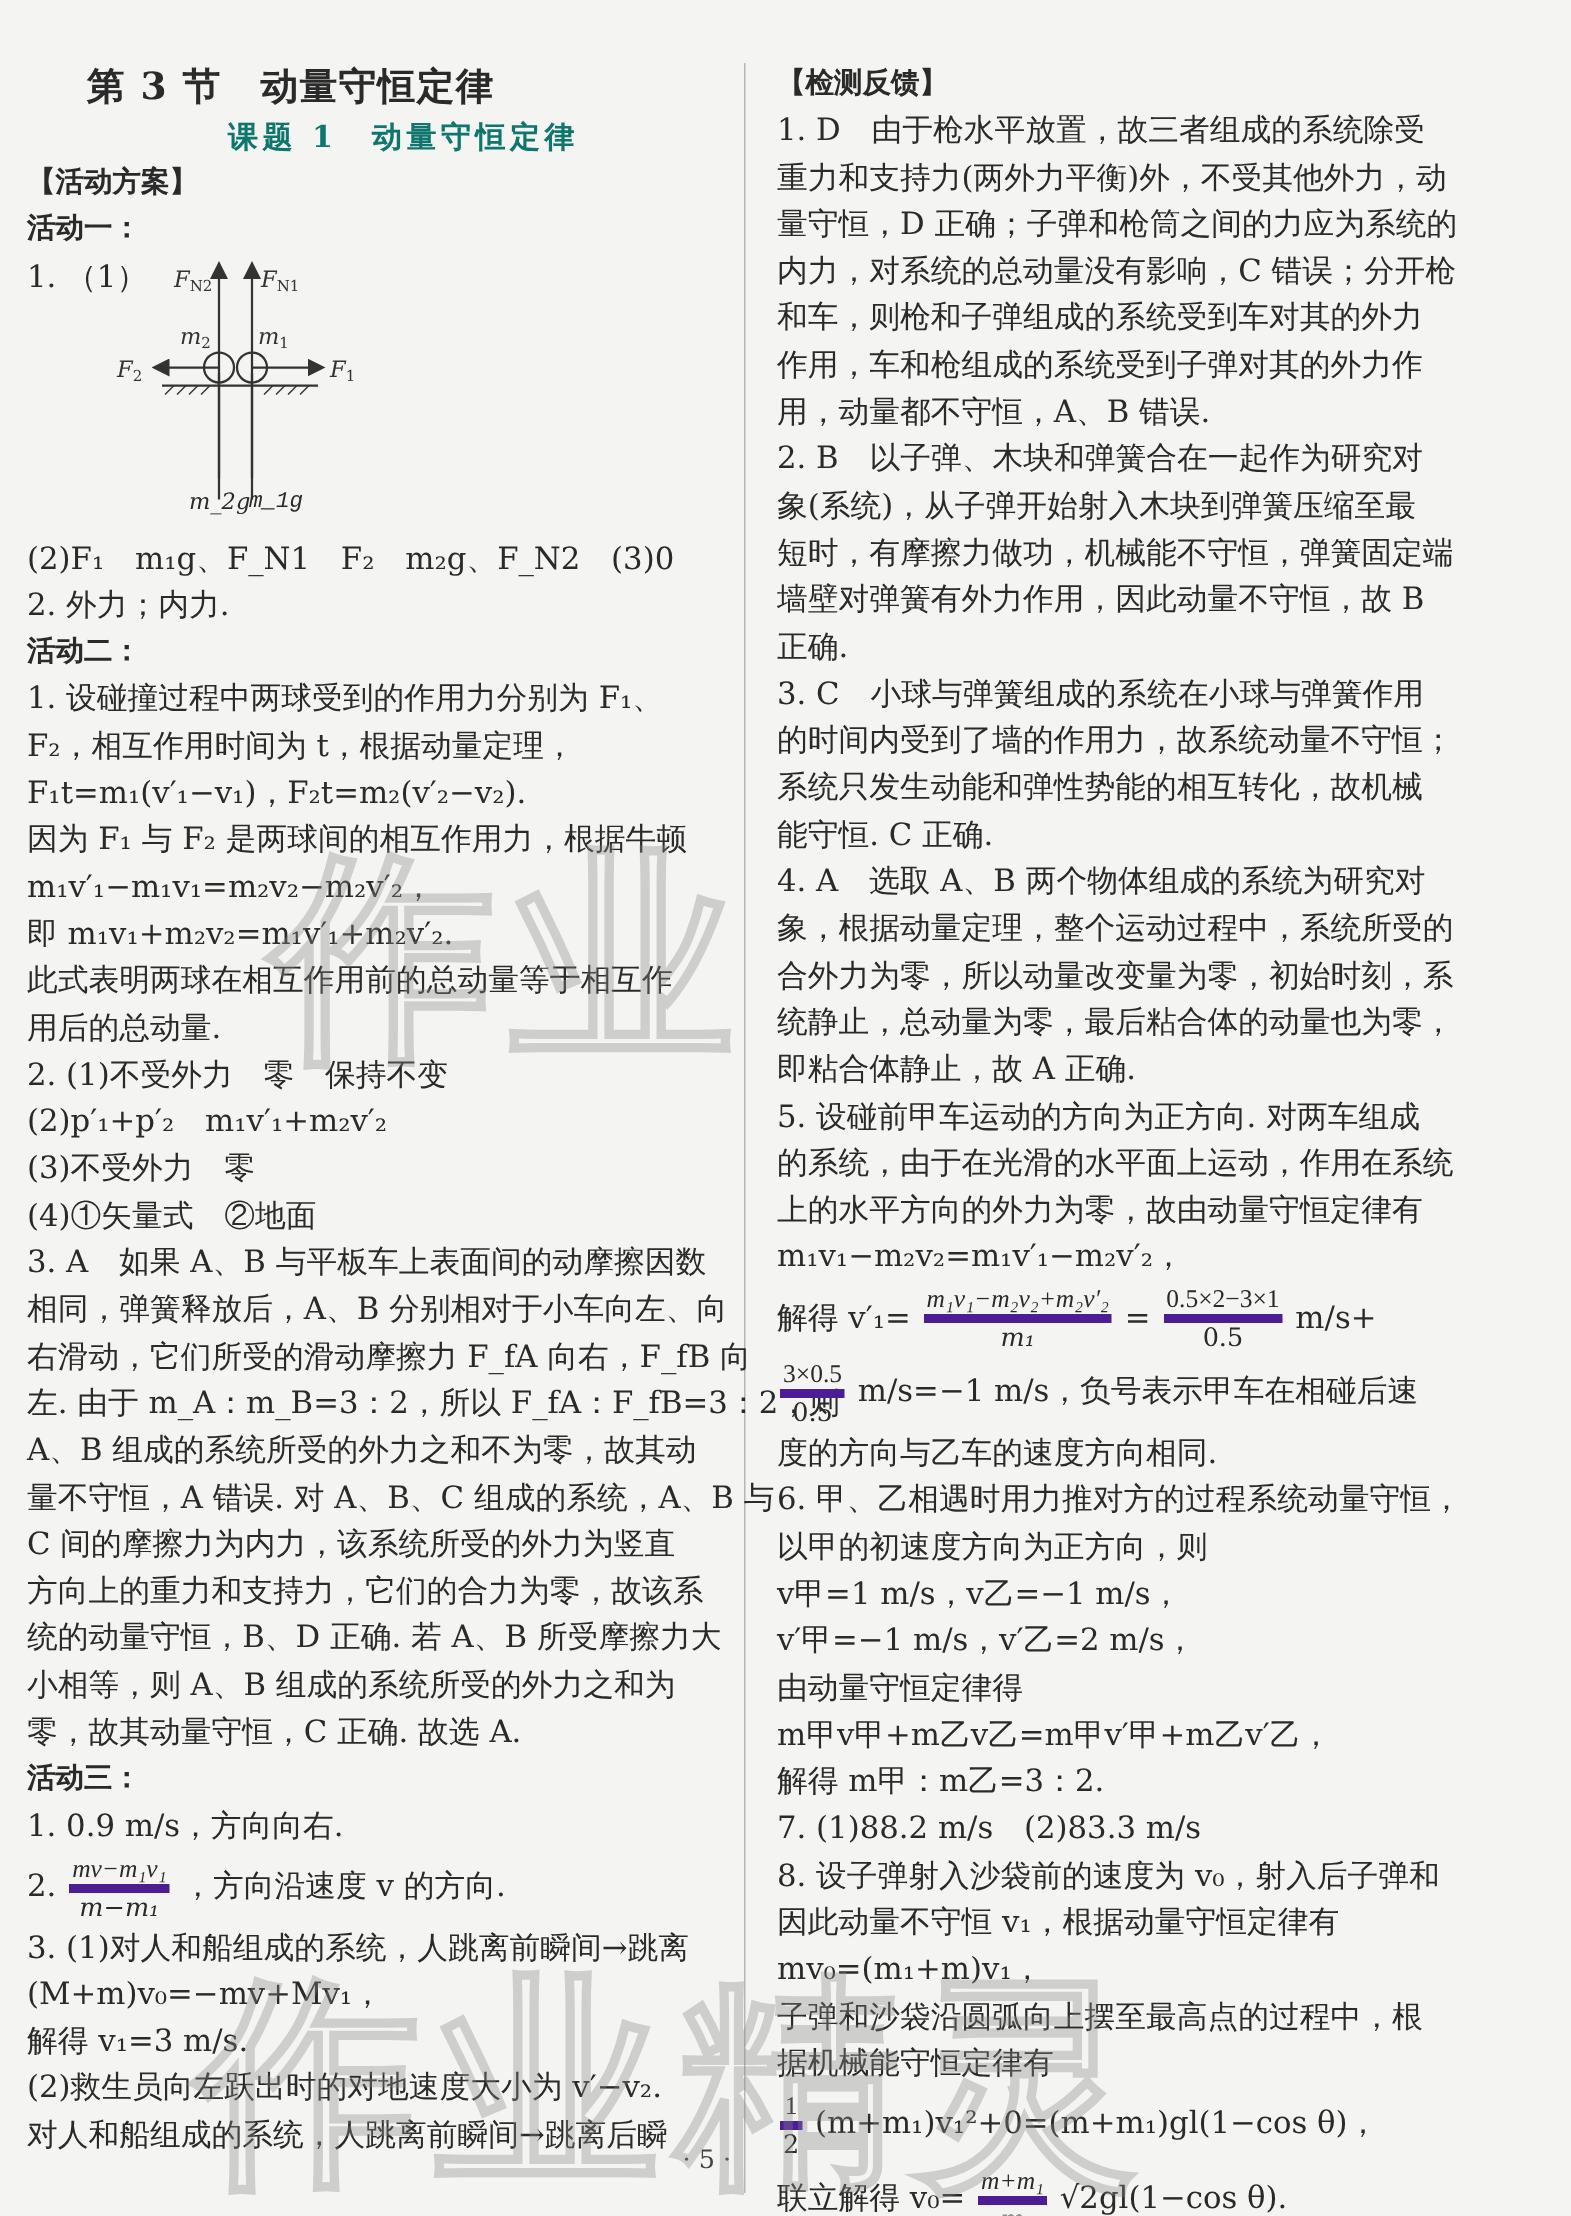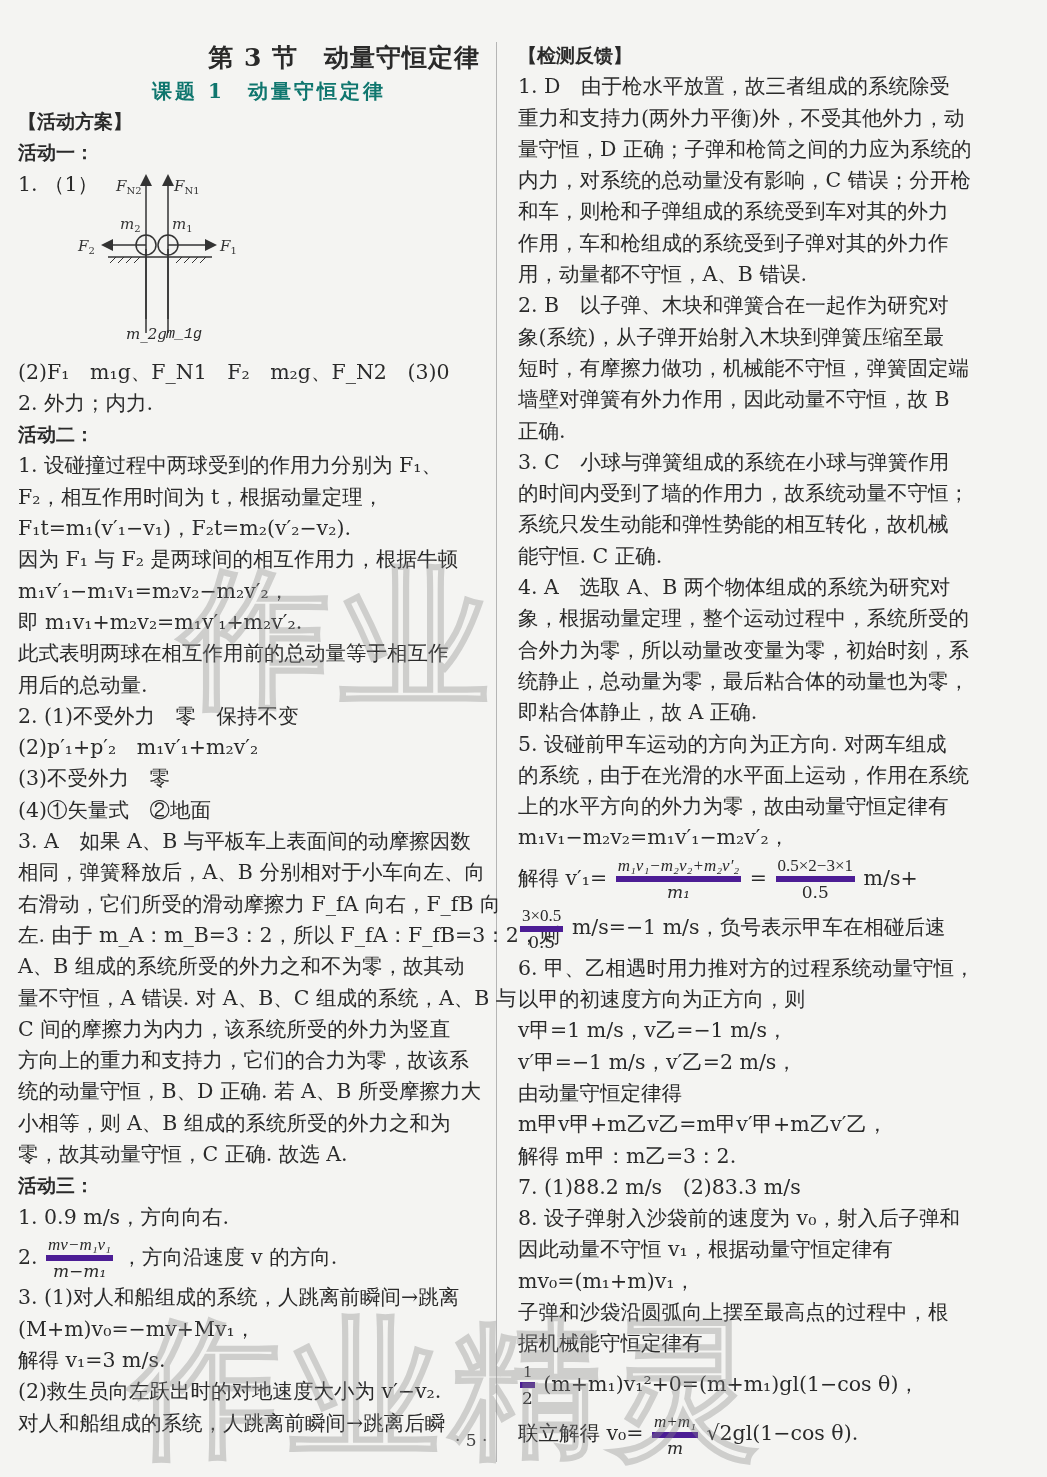--- a/index.html
+++ b/index.html
@@ -12,7 +12,7 @@
   .col-left { left:18px; width:462px; }
   .col-right { left:518px; width:470px; }
   .divider { position:absolute; left:496px; top:42px; width:1px; height:1420px; background:#b5b5b5; }
-  .title { text-align:right; font-size:25px; font-weight:bold; line-height:36px; margin-left:40px; letter-spacing:1px; }
+  .title { text-align:left; font-size:25px; font-weight:bold; line-height:36px; margin-left:40px; letter-spacing:1px; }
   .subtitle { text-align:center; font-size:20px; font-weight:bold; line-height:30px; margin-left:40px; letter-spacing:3px; color:#0f766e; }
   .h { font-family:"DejaVu Sans","Liberation Sans",sans-serif; font-weight:bold; font-size:19px; }
   .ln { white-space:nowrap; }

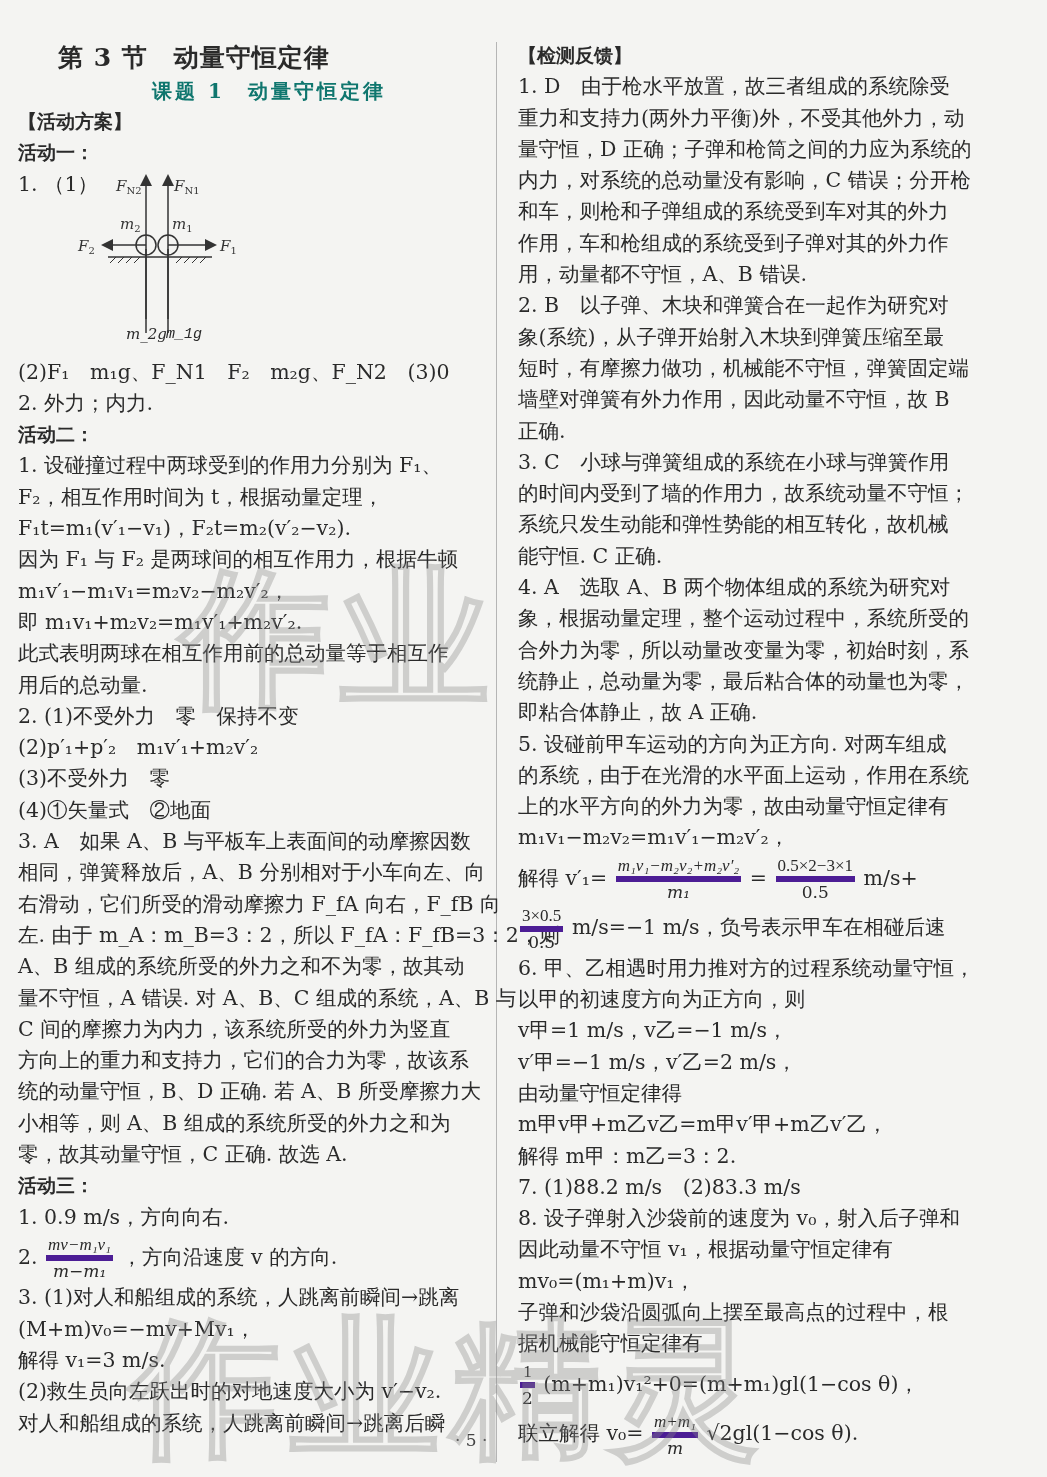--- a/index.html
+++ b/index.html
@@ -188,6 +188,7 @@
     </div>
 
     <div>
+      <div class="ln">度的方向与乙车的速度方向相同.</div>
       <div class="ln">6. 甲、乙相遇时用力推对方的过程系统动量守恒，</div>
       <div class="ln">以甲的初速度方向为正方向，则</div>
       <div class="ln">v甲=1 m/s，v乙=−1 m/s，</div>

